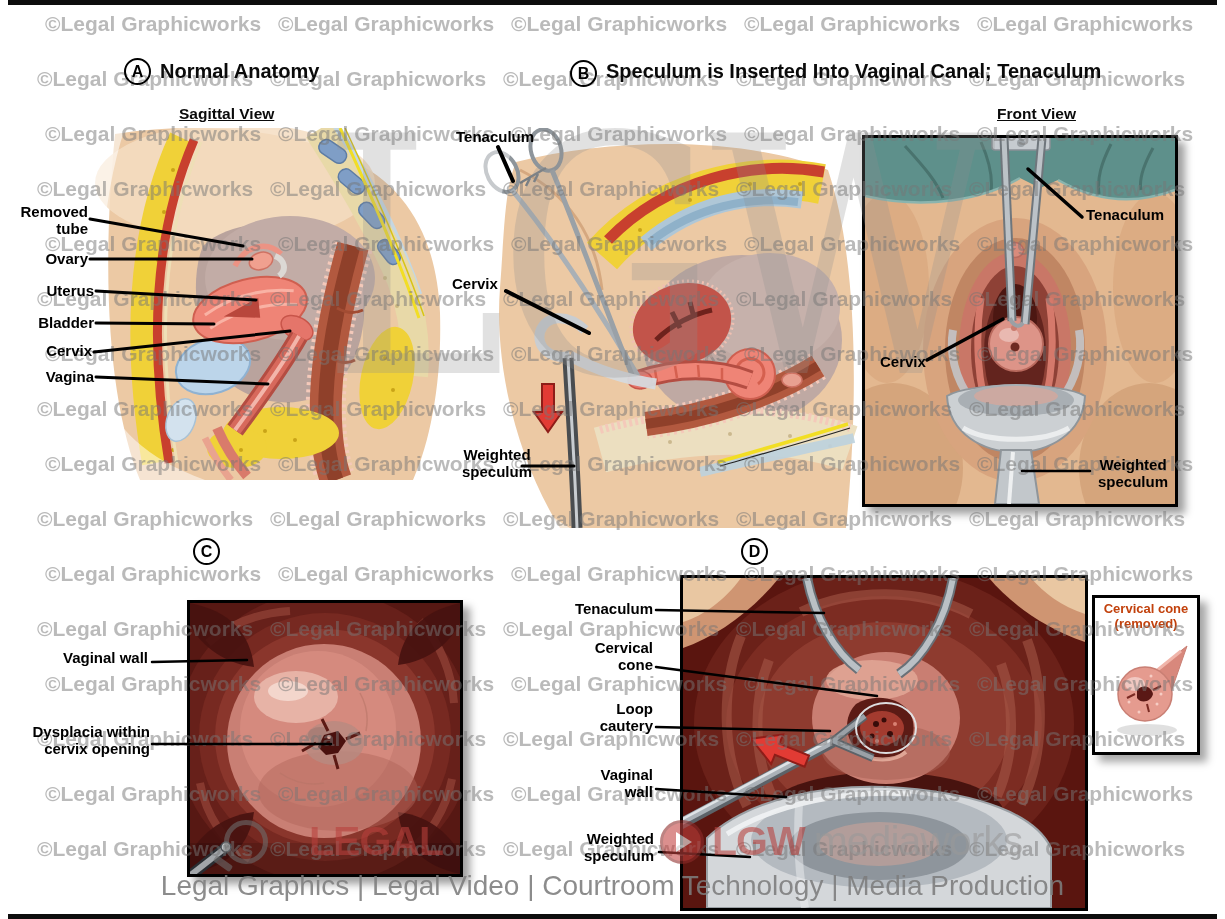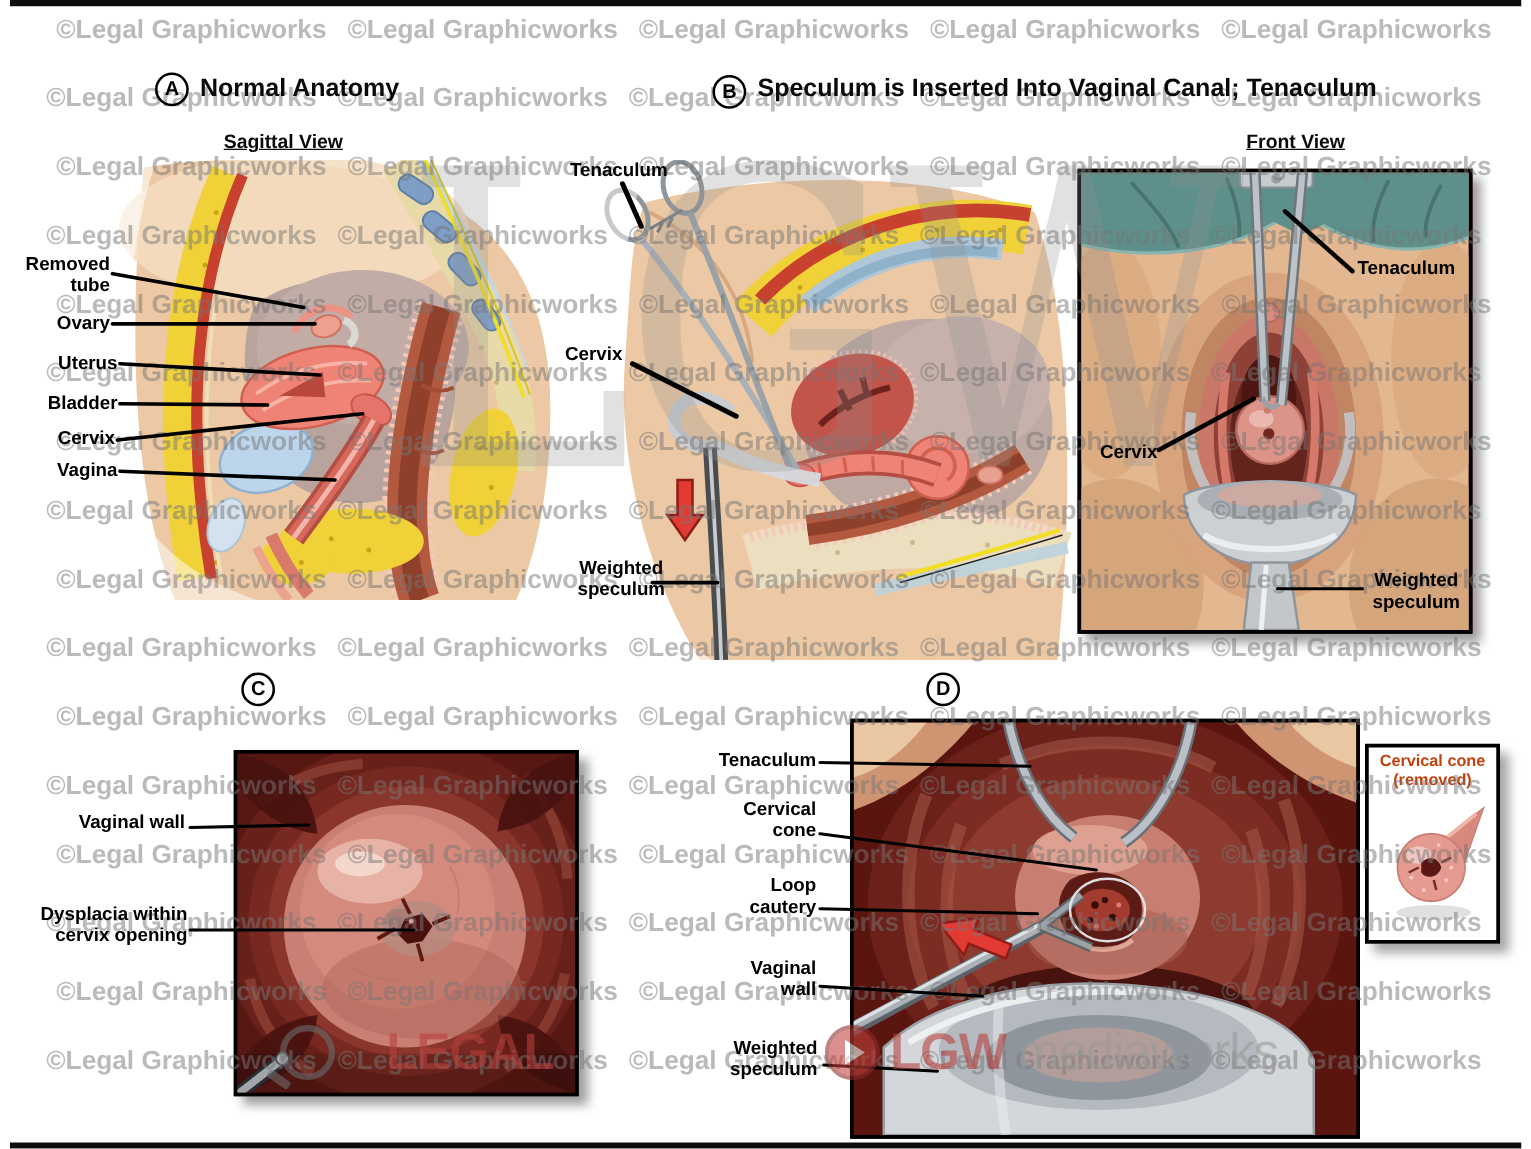--- a/index.html
+++ b/index.html
@@ -545,6 +545,7 @@
     <span class="brand-gray">mediaworks</span>
   </div>
 
+  <div id="footer">Legal Graphics | Legal Video | Courtroom Technology | Media Production</div>
 
 </div>
 

